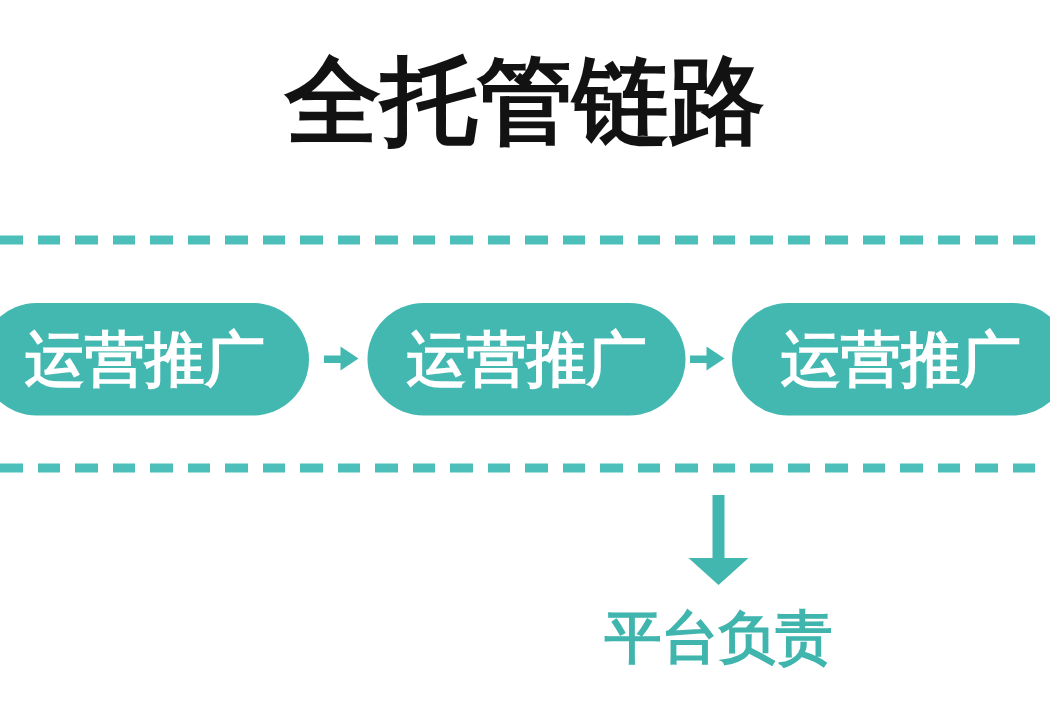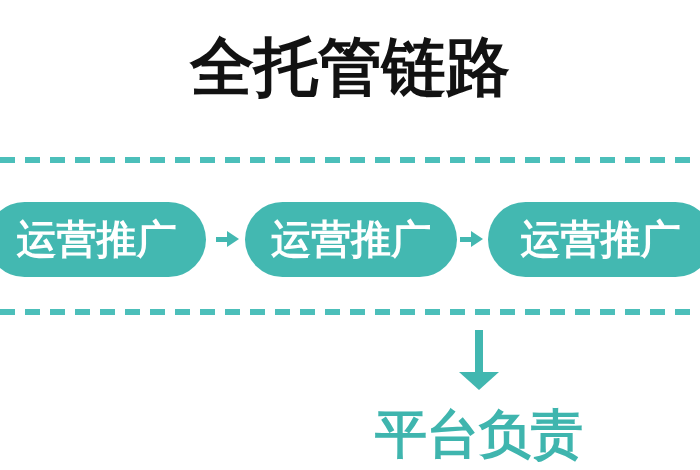--- a/index.html
+++ b/index.html
@@ -98,7 +98,7 @@
     top: 400px;
     width: 300px;
     text-align: center;
-    font-size: 52px;
+    font-size: 38px;
     font-weight: bold;
     color: #3fb5ae;
     white-space: nowrap;

